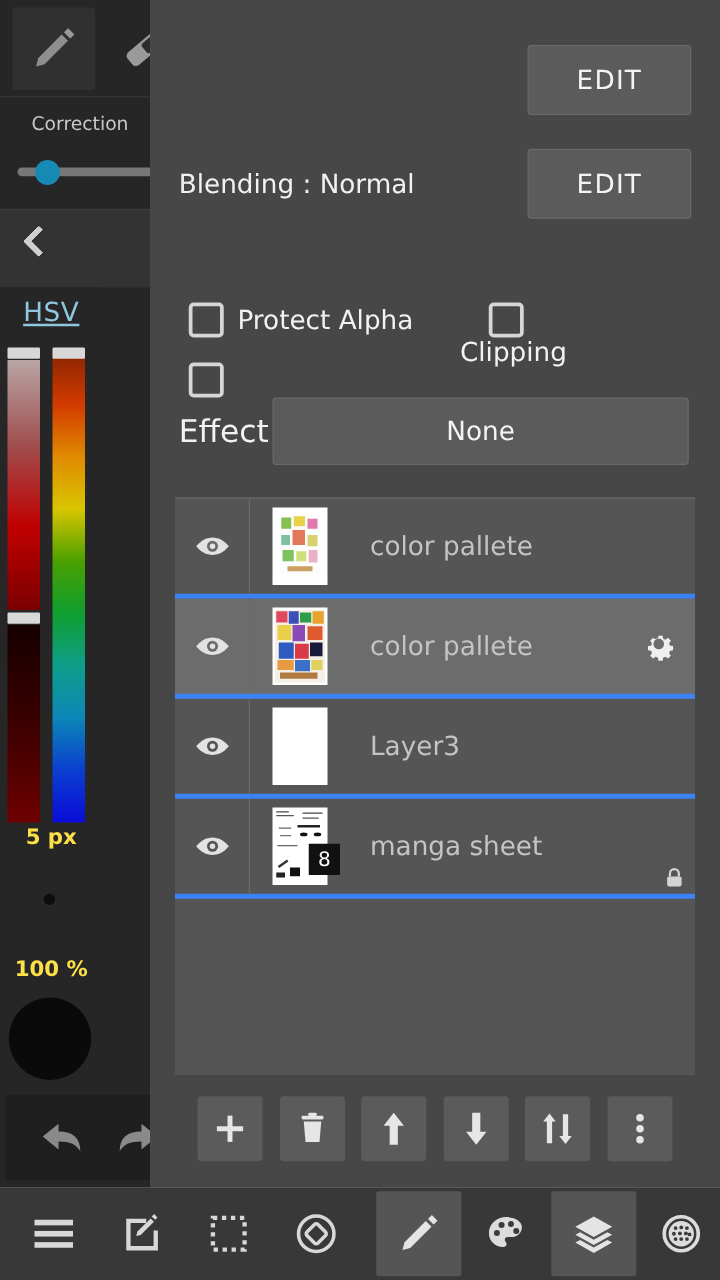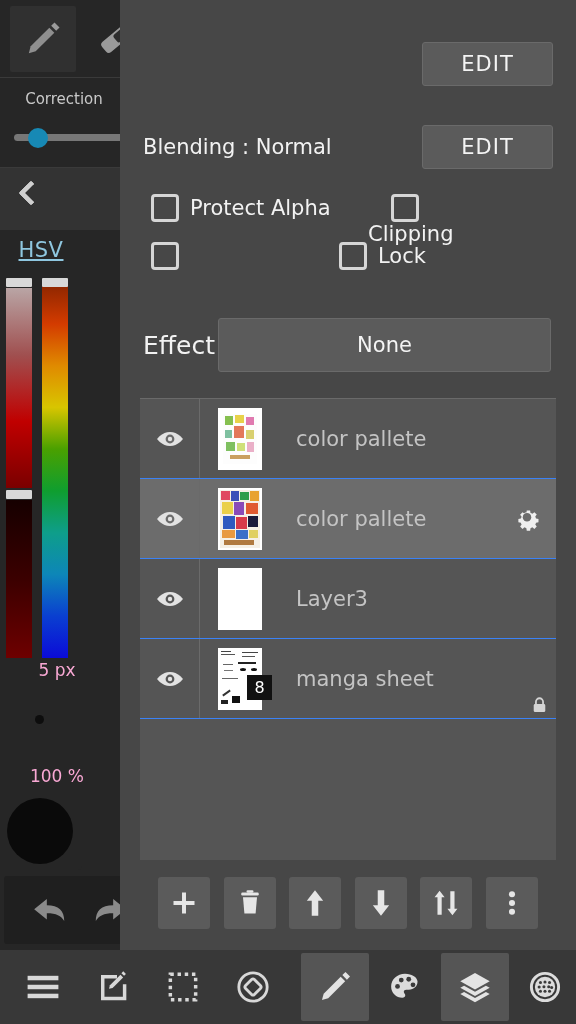--- a/index.html
+++ b/index.html
@@ -160,7 +160,7 @@
   }
   .edit-btn {
     position: absolute; right: 23px; top: 50%; transform: translateY(-50%);
-    width: 131px; height: 44px;
+    width: 131px; height: 56px;
     background: #5b5b5b; border: 1px solid #6a6a6a; border-radius: 3px;
     color: #f4f4f4; font-size: 21px; letter-spacing: 1px;
     display: flex; align-items: center; justify-content: center;

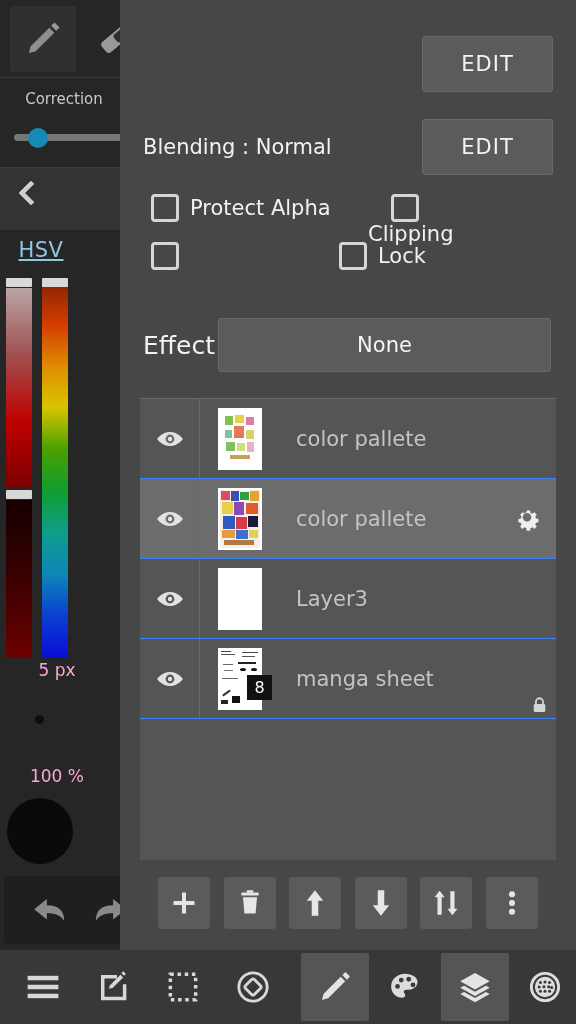--- a/index.html
+++ b/index.html
@@ -167,7 +167,7 @@
   }
 
   .check-grid { position: relative; height: 118px; }
-  .check-item { position: absolute; display: flex; align-items: center; }
+  .check-item { position: absolute; display: flex; align-items: center; margin-top: 48px; }
   .check-item .box {
     width: 28px; height: 28px; border: 3px solid #d6d6d6; border-radius: 4px;
     flex: none;

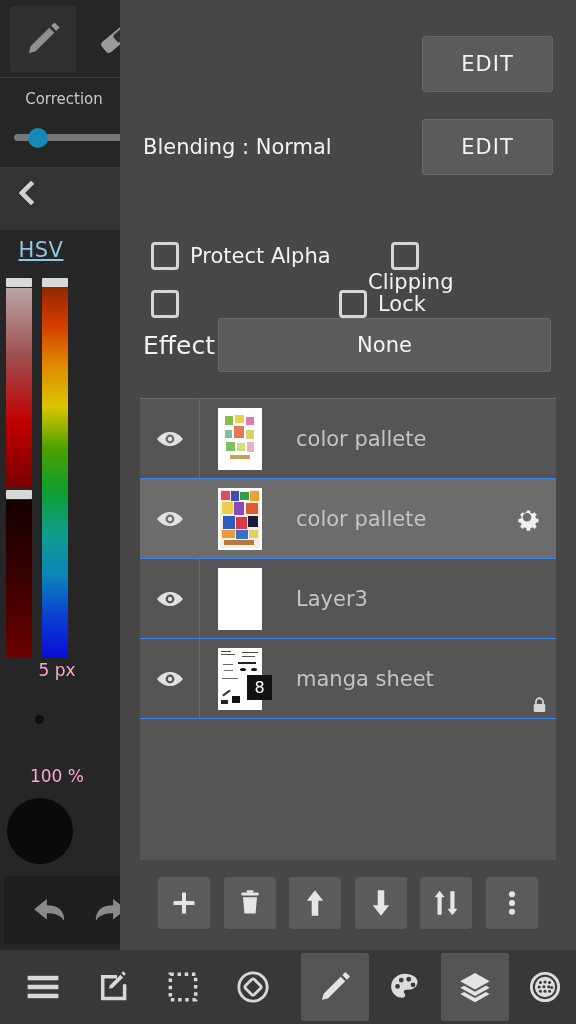--- a/index.html
+++ b/index.html
@@ -397,10 +397,6 @@
       <div class="check-item ci-draft">
         <span class="box"></span>
       </div>
-      <div class="check-item ci-lock">
-        <span class="box"></span>
-        <span class="cl">Lock</span>
-      </div>
     </div>
 
     <div class="effect-row">

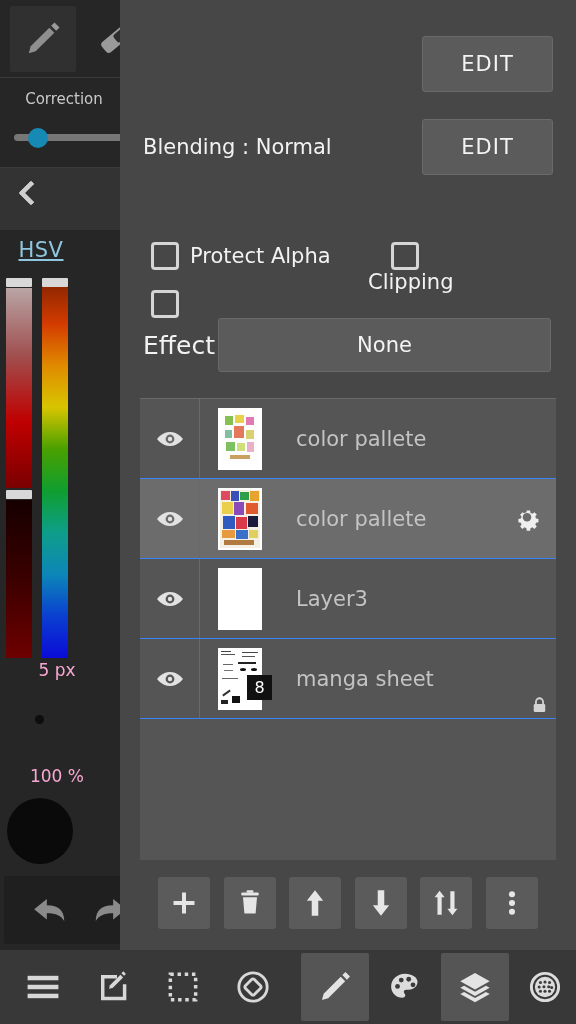--- a/index.html
+++ b/index.html
@@ -202,7 +202,7 @@
   }
   .layer-row {
     position: relative; height: 80px;
-    border-bottom: 1px solid #3b82f6;
+    border-bottom: 4px solid #3b82f6;
     display: flex; align-items: center;
   }
   .layer-row.selected { background: #6c6c6c; }

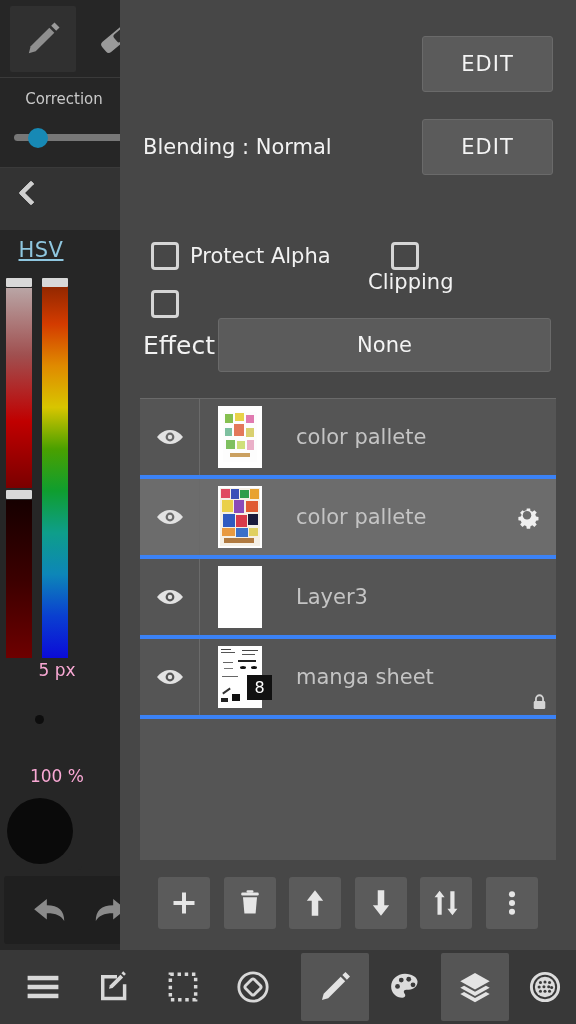--- a/index.html
+++ b/index.html
@@ -113,8 +113,8 @@
   }
 
   .px-label, .pct-label {
-    position: absolute; left: 16px; width: 82px; text-align: center;
-    color: #f9a8d4; font-size: 17px;
+    position: absolute; left: 0; width: 82px; text-align: center;
+    color: #fde047; font-size: 17px; font-weight: bold;
   }
   .px-label { top: 660px; }
   .pct-label { top: 766px; }

